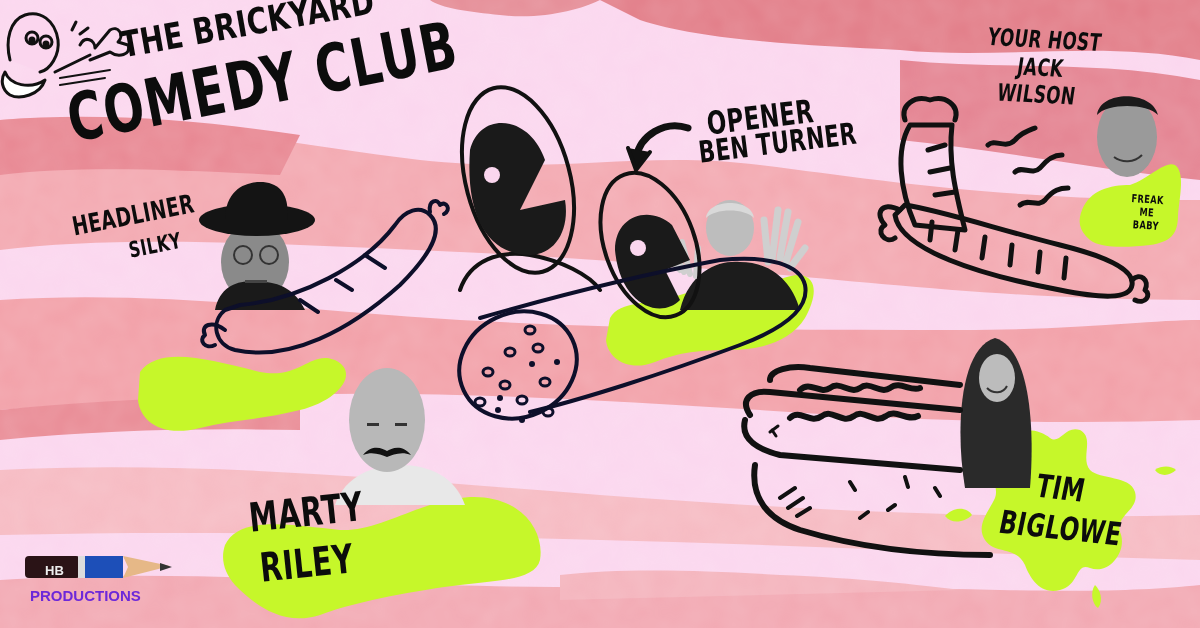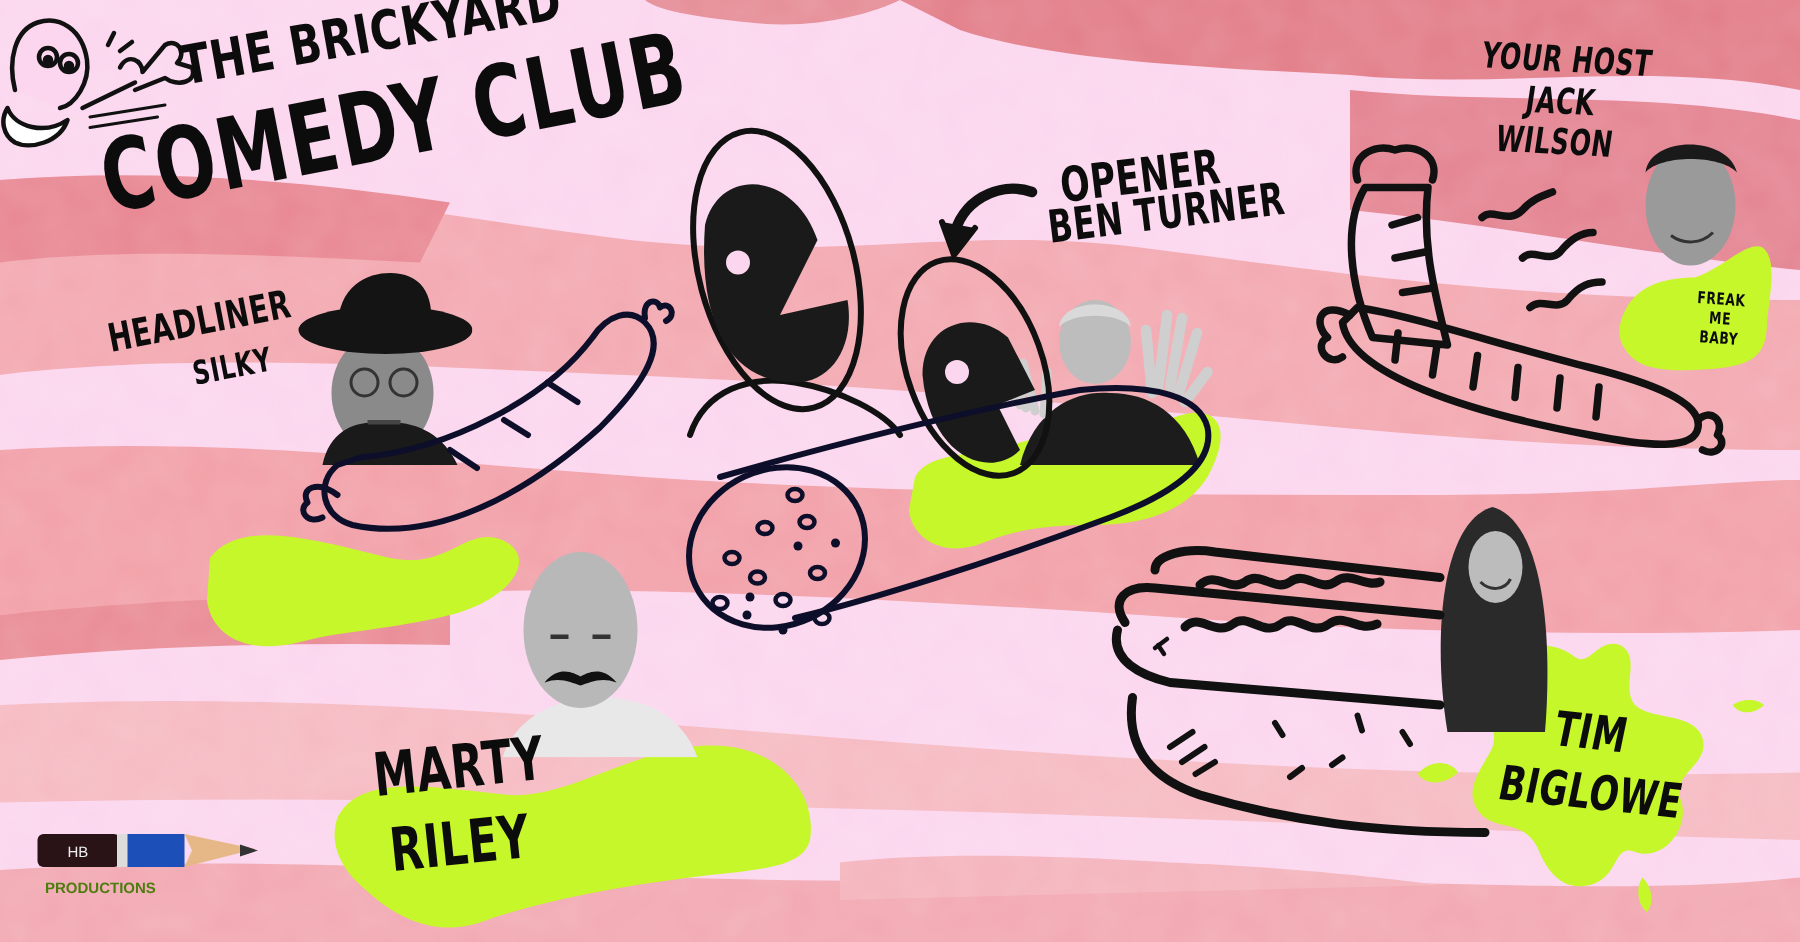--- a/index.html
+++ b/index.html
@@ -22,7 +22,7 @@
   .tim2 { left:1003px; top:506px; font-size:32px; transform:rotate(6deg) scaleX(0.72) skewX(-8deg); transform-origin:left top; }
   .prod { position:absolute; left:30px; top:587px; font-family:"Liberation Sans", sans-serif; font-weight:bold; font-size:10px; color:#4d7c0f; letter-spacing:0; }
   .photo { position:absolute; overflow:hidden; filter:grayscale(1); }
-  .hb { position:absolute; font-family:"Liberation Sans", sans-serif; font-weight:normal; font-size:10px; color:#eee; }
+  .hb { position:absolute; font-family:"Liberation Sans", sans-serif; font-weight:bold; font-size:13px; color:#eee; }
 </style>
 </head>
 <body>

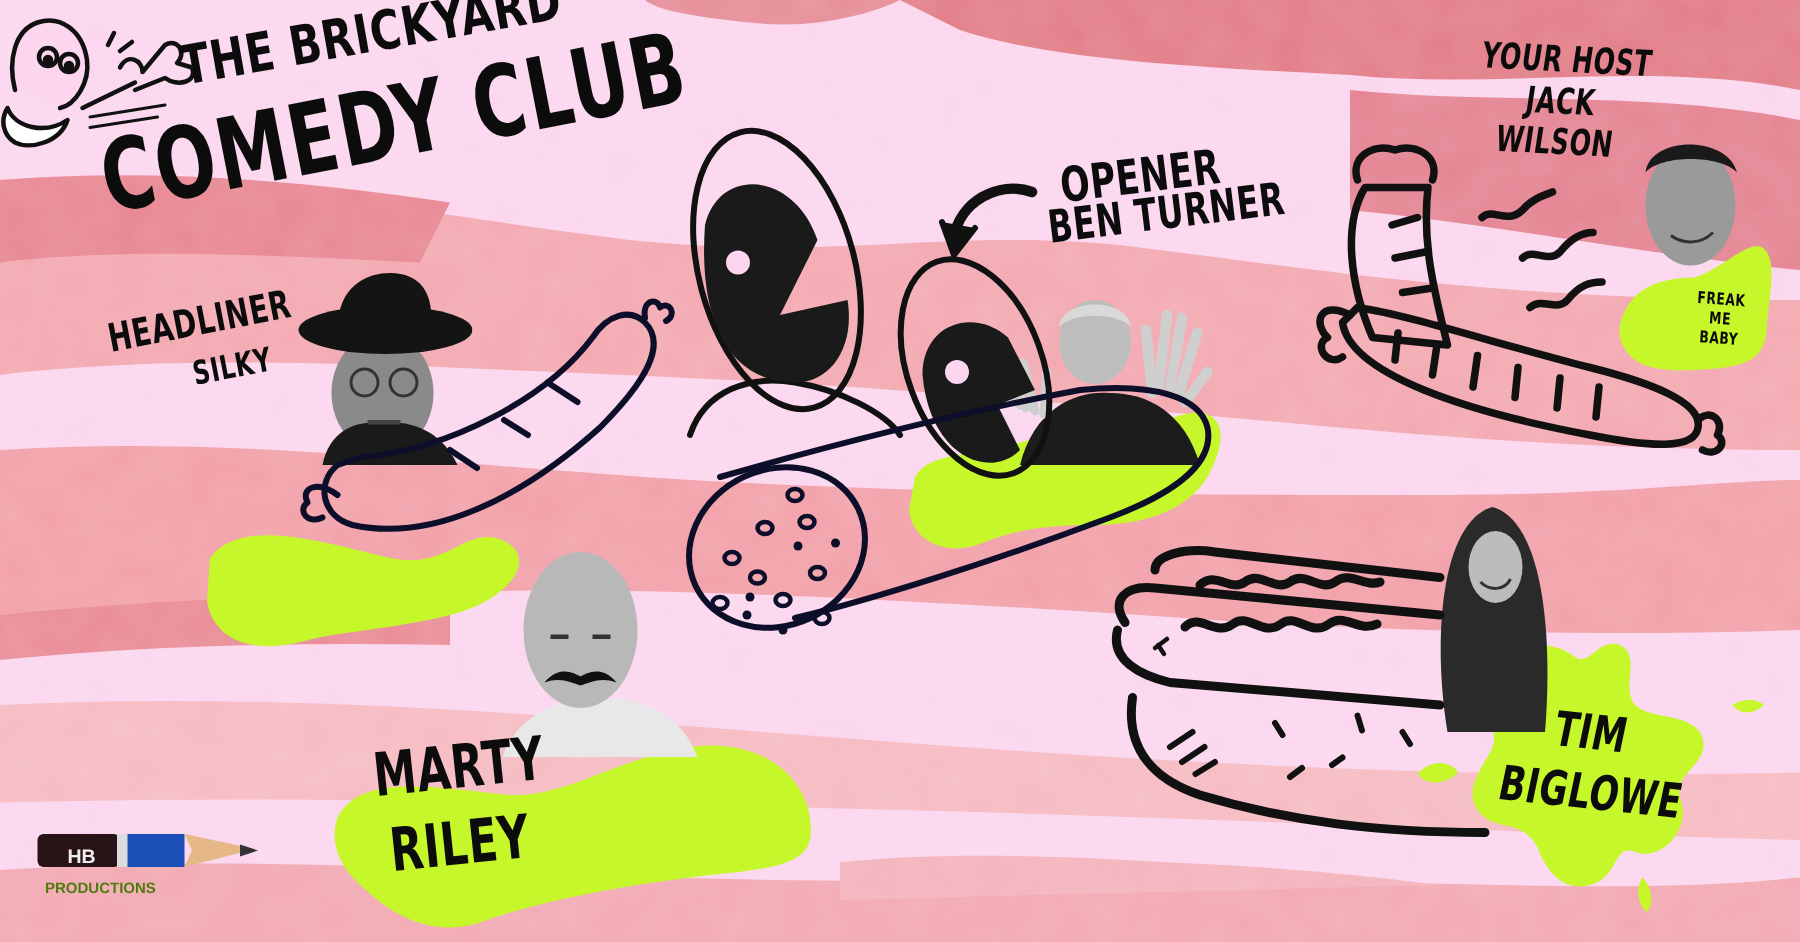--- a/index.html
+++ b/index.html
@@ -20,7 +20,7 @@
   .marty2 { left:258px; top:548px; font-size:40px; transform:rotate(-6deg) scaleX(0.72); transform-origin:left top; }
   .tim1 { left:1040px; top:470px; font-size:32px; transform:rotate(6deg) scaleX(0.72) skewX(-8deg); transform-origin:left top; }
   .tim2 { left:1003px; top:506px; font-size:32px; transform:rotate(6deg) scaleX(0.72) skewX(-8deg); transform-origin:left top; }
-  .prod { position:absolute; left:30px; top:587px; font-family:"Liberation Sans", sans-serif; font-weight:bold; font-size:10px; color:#4d7c0f; letter-spacing:0; }
+  .prod { position:absolute; left:30px; top:587px; font-family:"Liberation Sans", sans-serif; font-weight:bold; font-size:15px; color:#6d28d9; letter-spacing:0; }
   .photo { position:absolute; overflow:hidden; filter:grayscale(1); }
   .hb { position:absolute; font-family:"Liberation Sans", sans-serif; font-weight:bold; font-size:13px; color:#eee; }
 </style>

